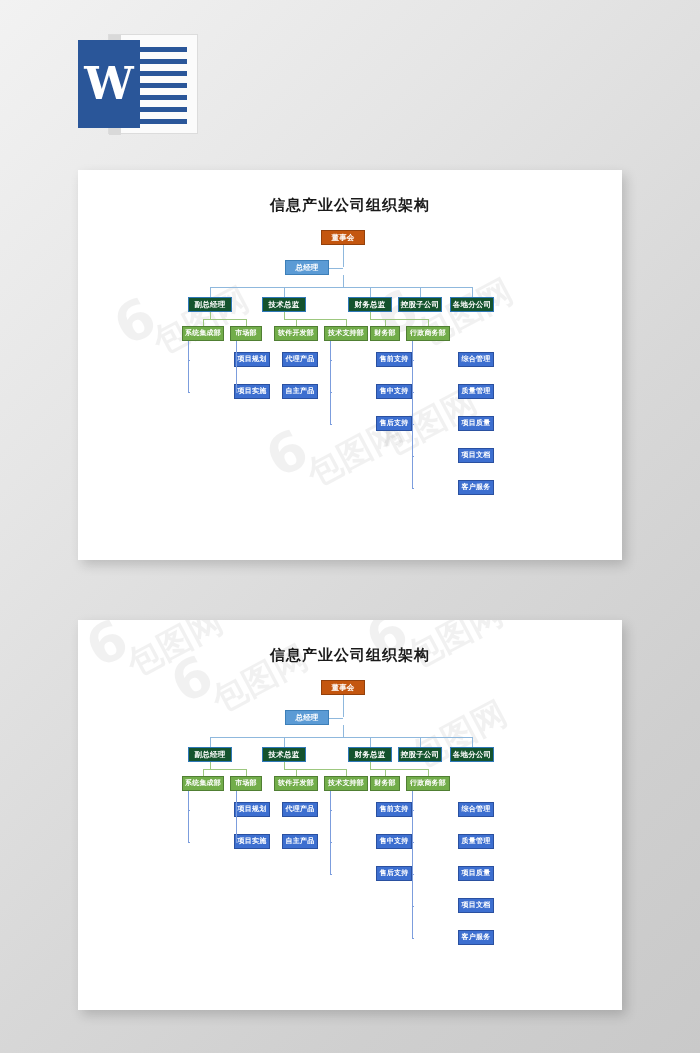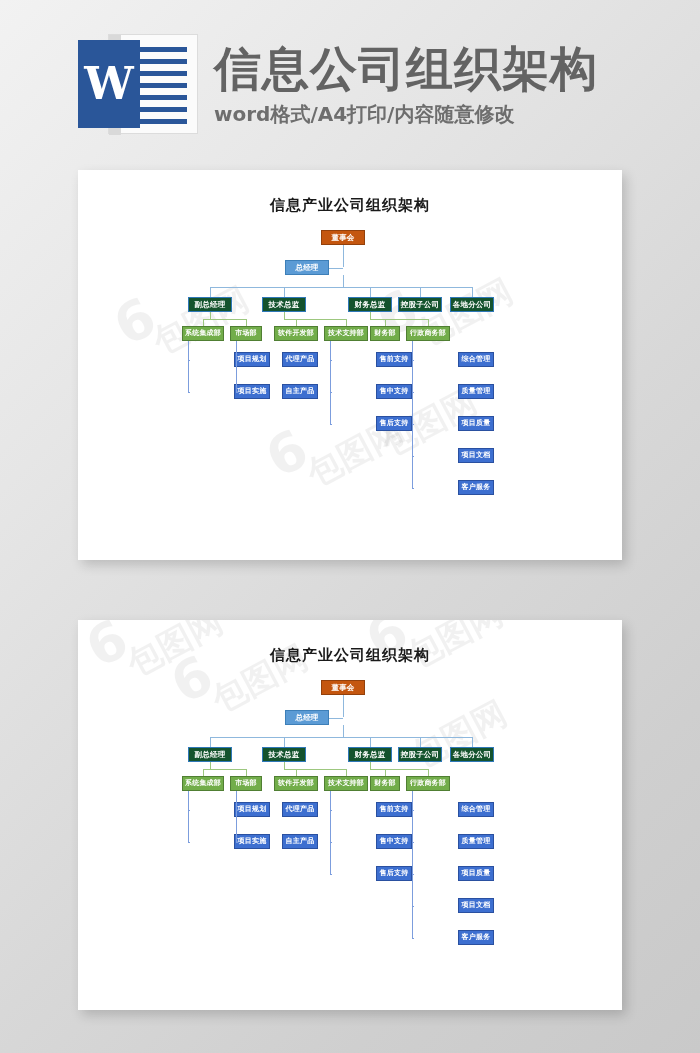--- a/index.html
+++ b/index.html
@@ -97,10 +97,6 @@
       <div class="ln" style="top:84px"></div>
     </div>
     <div class="wblock">W</div>
-  </div>
-  <div class="headtext">
-    <div class="h1">信息公司组织架构</div>
-    <div class="h2">word格式/A4打印/内容随意修改</div>
   </div>
 </div>
 

